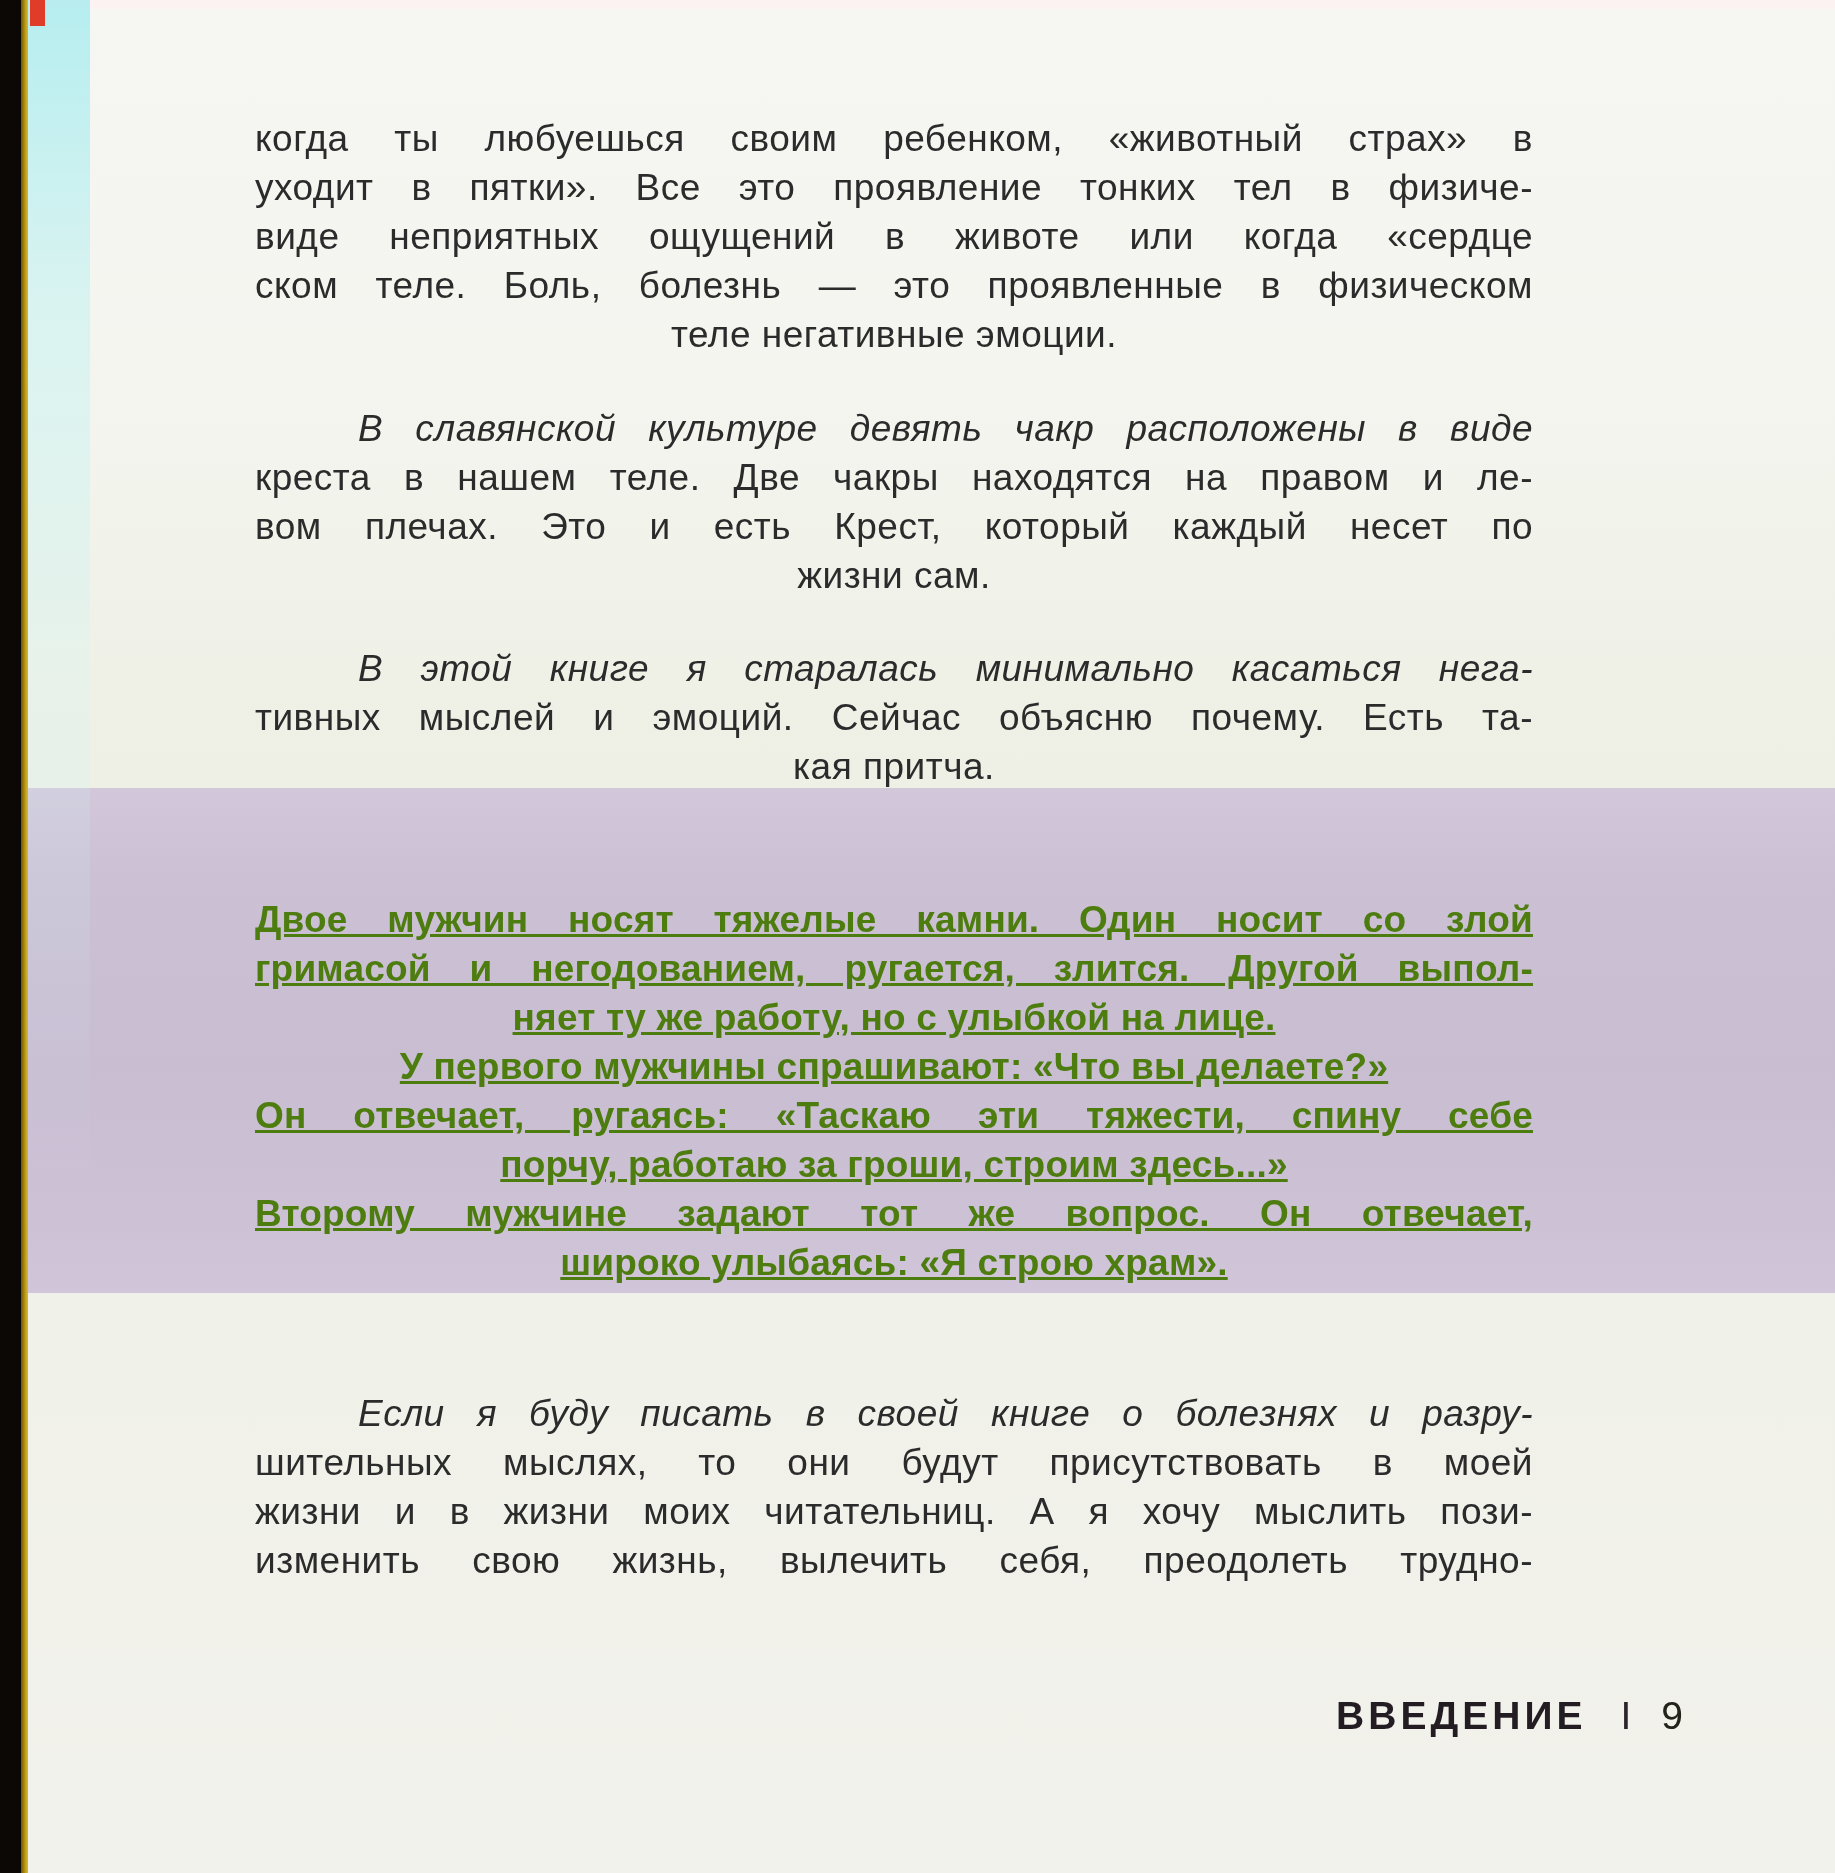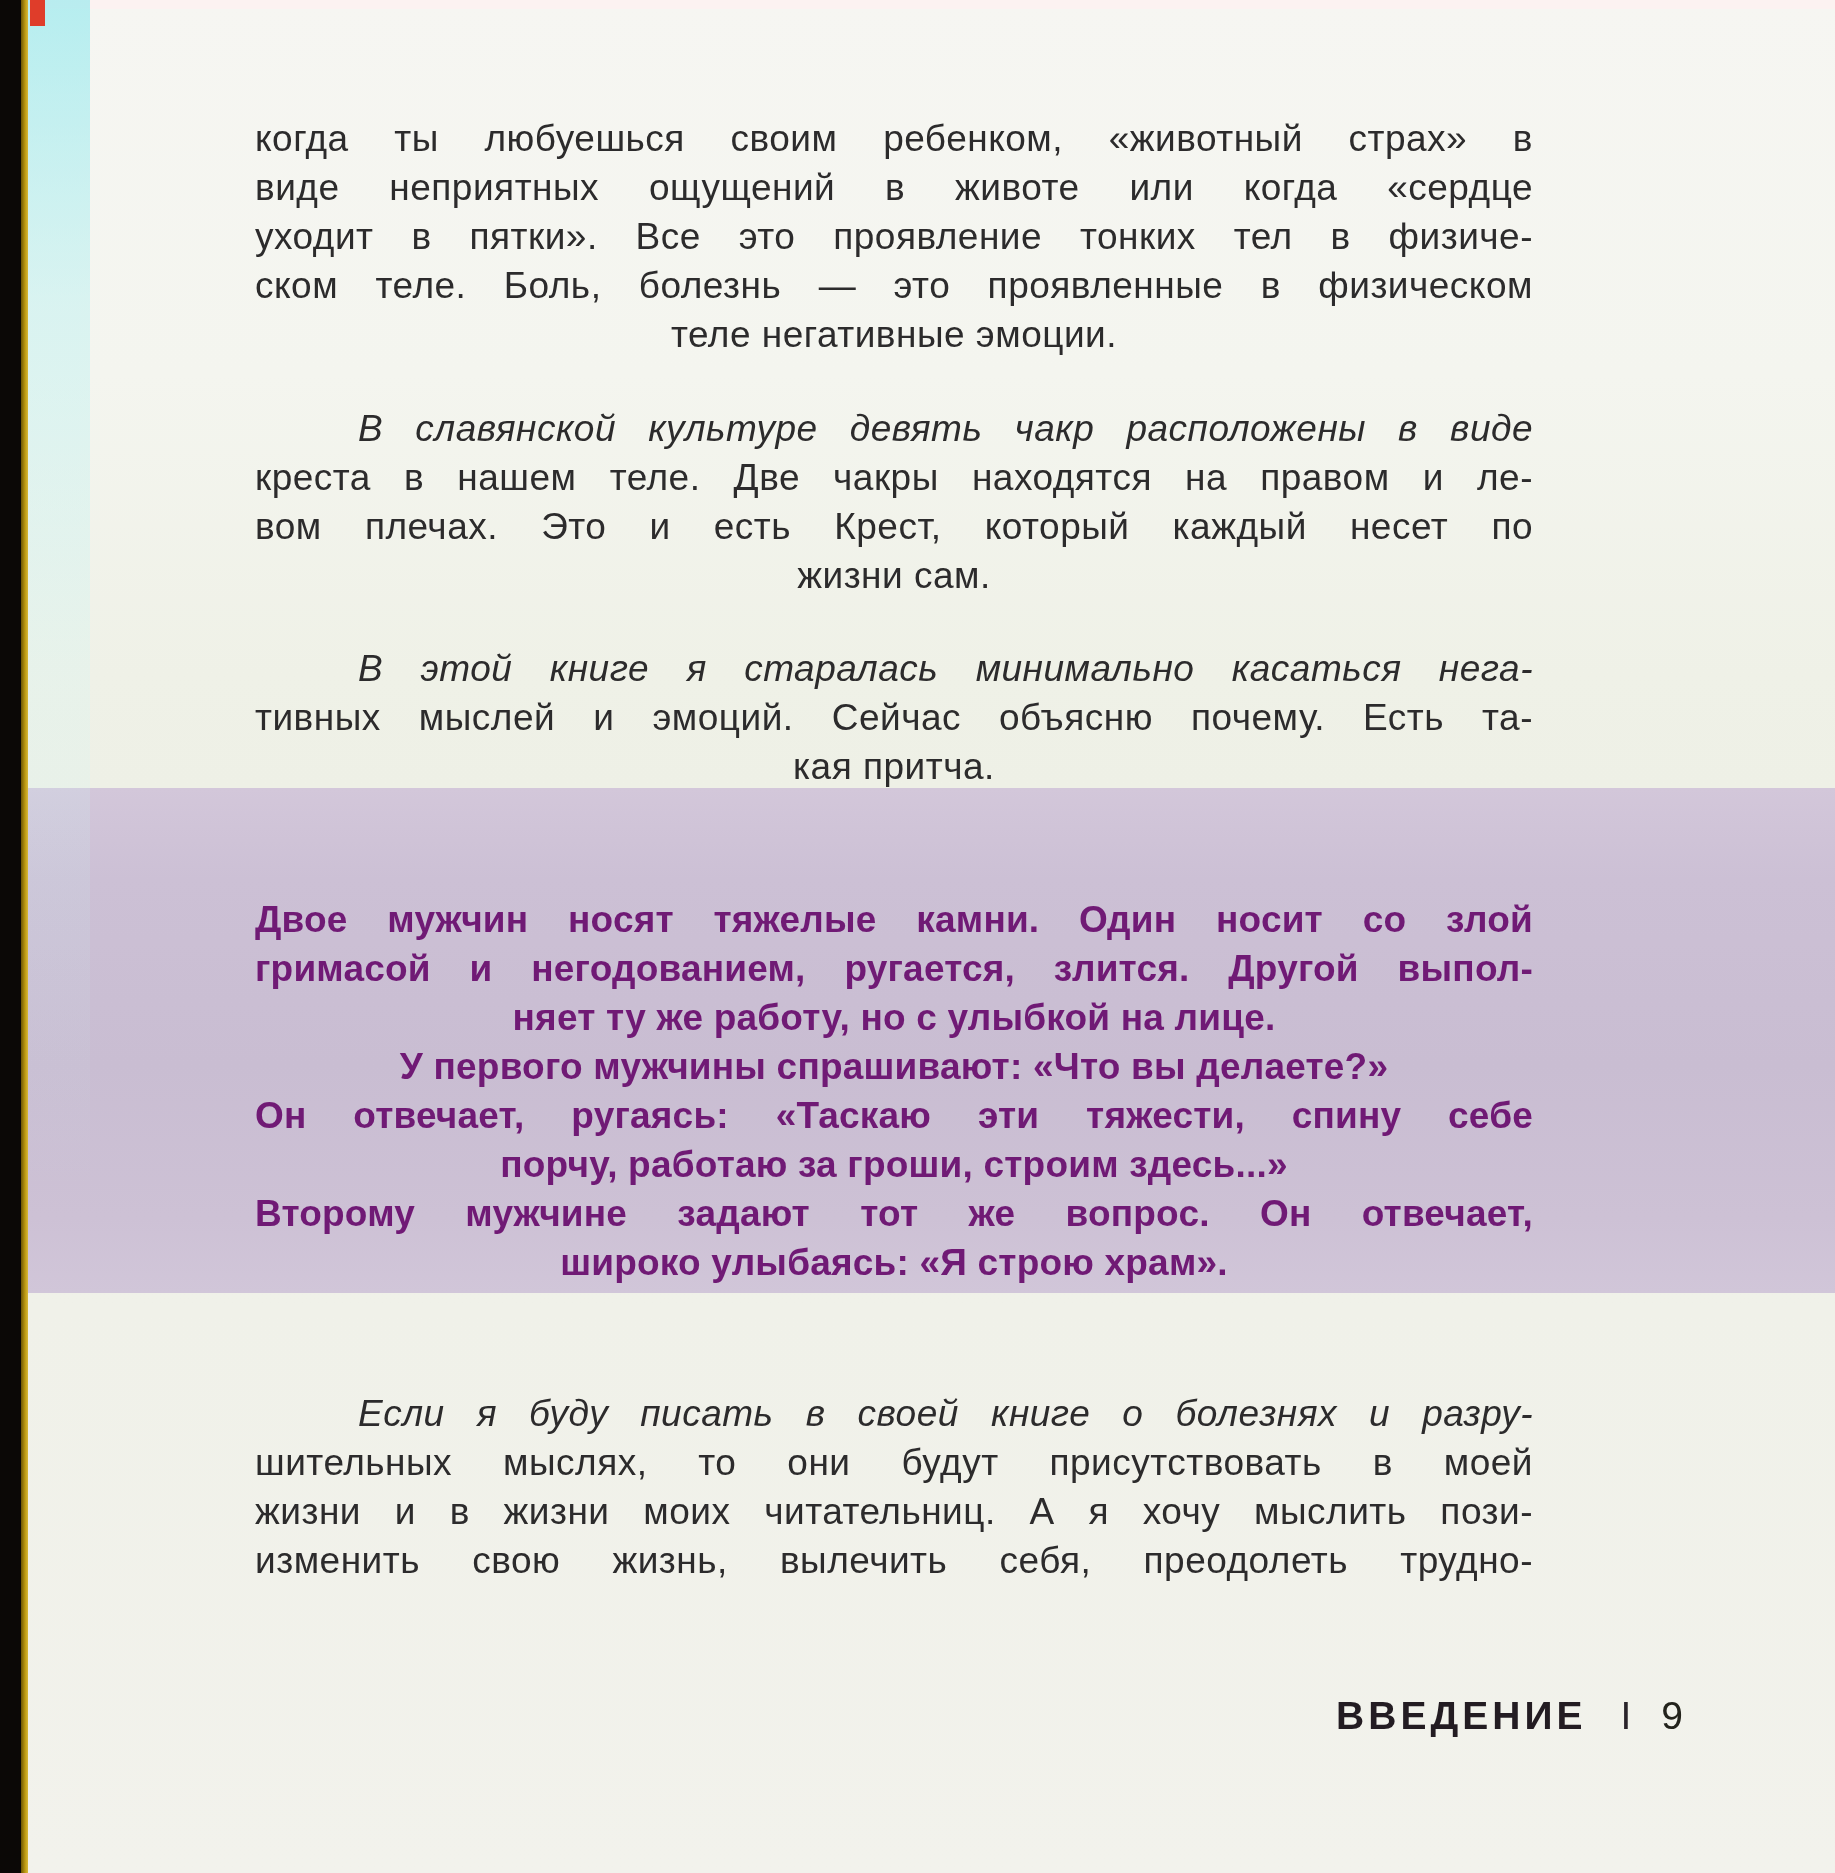--- a/index.html
+++ b/index.html
@@ -153,8 +153,8 @@
 
   <div class="para p1">
     <div class="line fill">когда ты любуешься своим ребенком, «животный страх» в</div>
+    <div class="line fill">уходит в пятки». Все это проявление тонких тел в физиче-</div>
     <div class="line fill">виде неприятных ощущений в животе или когда «сердце</div>
-    <div class="line fill">уходит в пятки». Все это проявление тонких тел в физиче-</div>
     <div class="line fill">ском теле. Боль, болезнь — это проявленные в физическом</div>
     <div class="line">теле негативные эмоции.</div>
   </div>

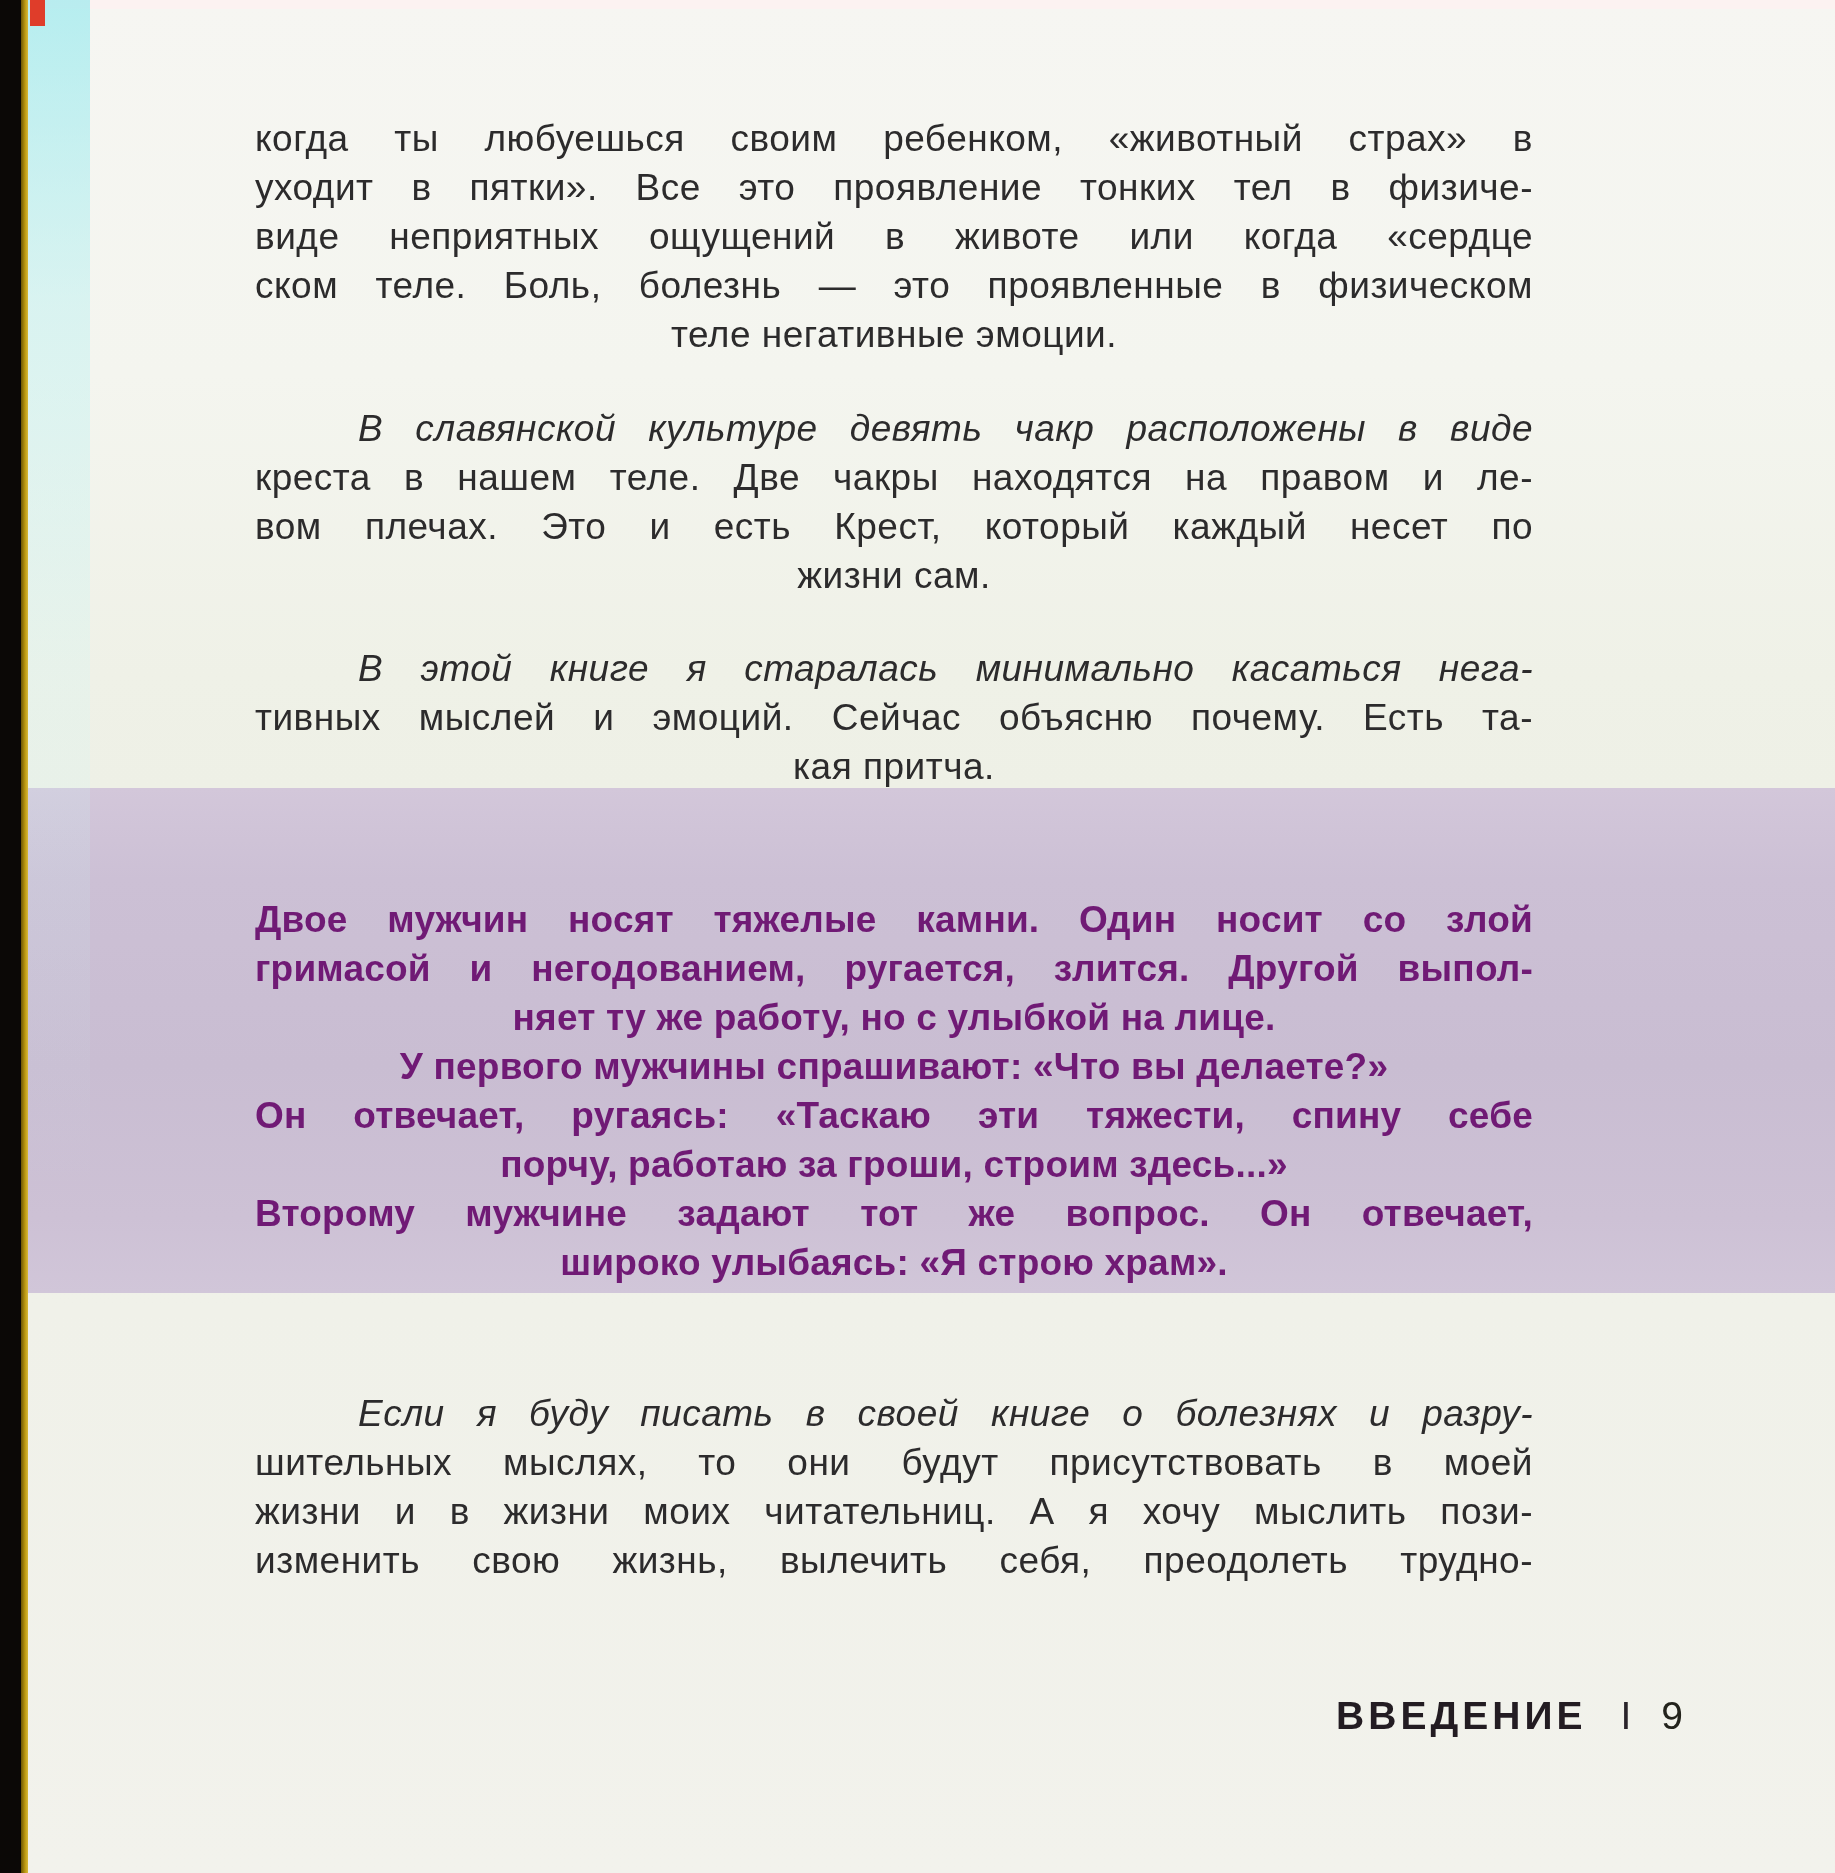--- a/index.html
+++ b/index.html
@@ -108,8 +108,9 @@
 
   .parable .line {
     font-weight: 700;
-    color: #701a75;
+    color: #4d7c0f;
     letter-spacing: 0.2px;
+    text-decoration: underline;
   }
 
   

